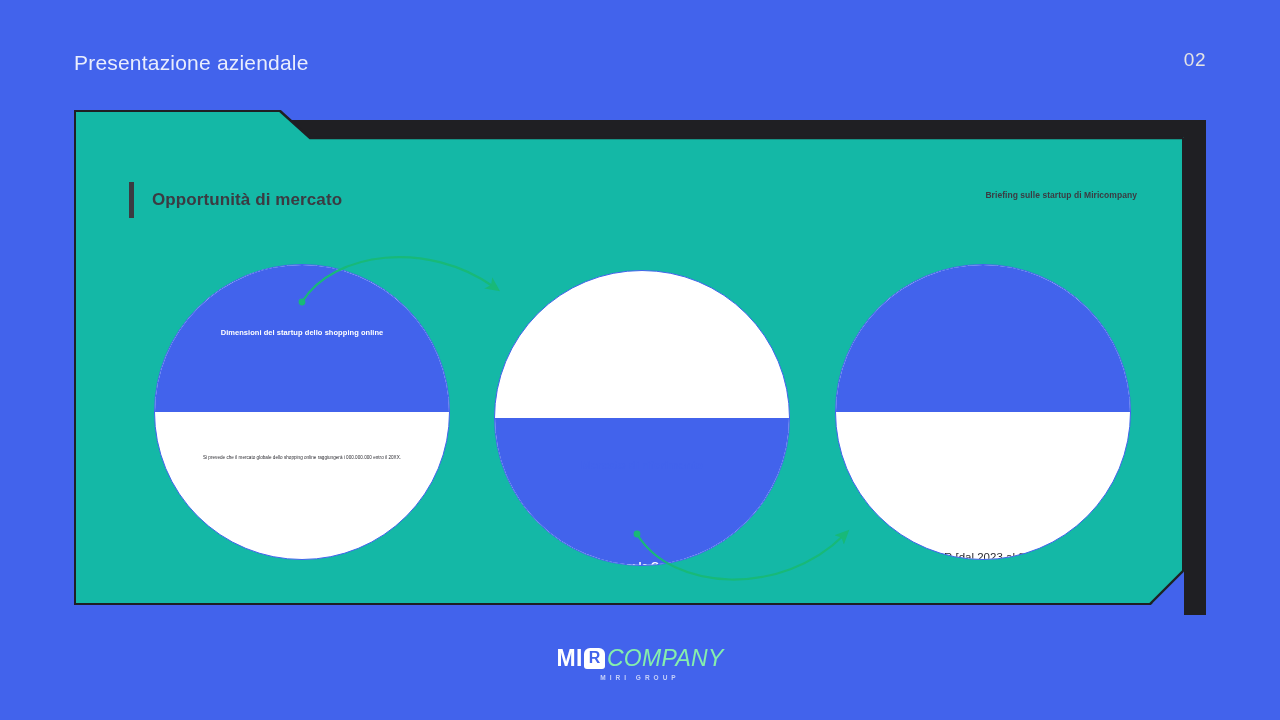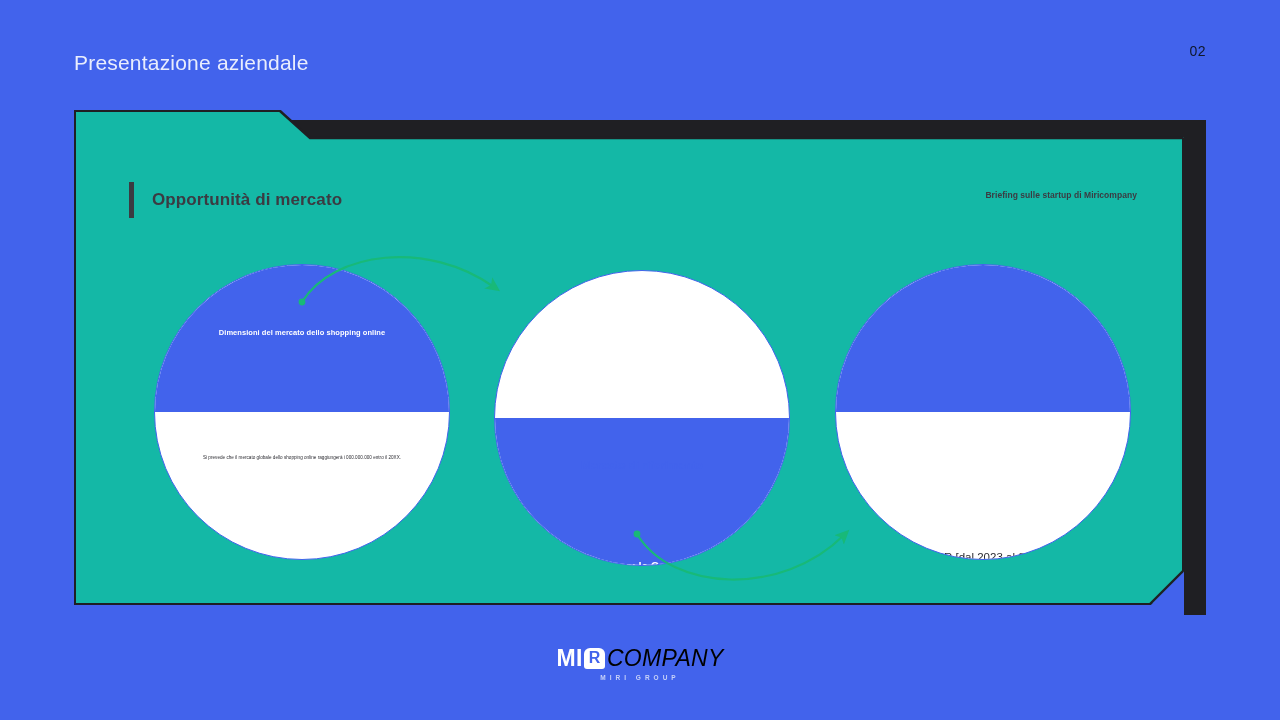--- a/index.html
+++ b/index.html
@@ -45,10 +45,10 @@
   .header-page-number {
     position: absolute;
     right: 74px;
-    top: 39px;
-    font-size: 14px;
+    top: 48px;
+    font-size: 19px;
     font-weight: 400;
-    color: #0f172a;
+    color: #e5e5e5;
     letter-spacing: 0.5px;
     line-height: 24px;
   }

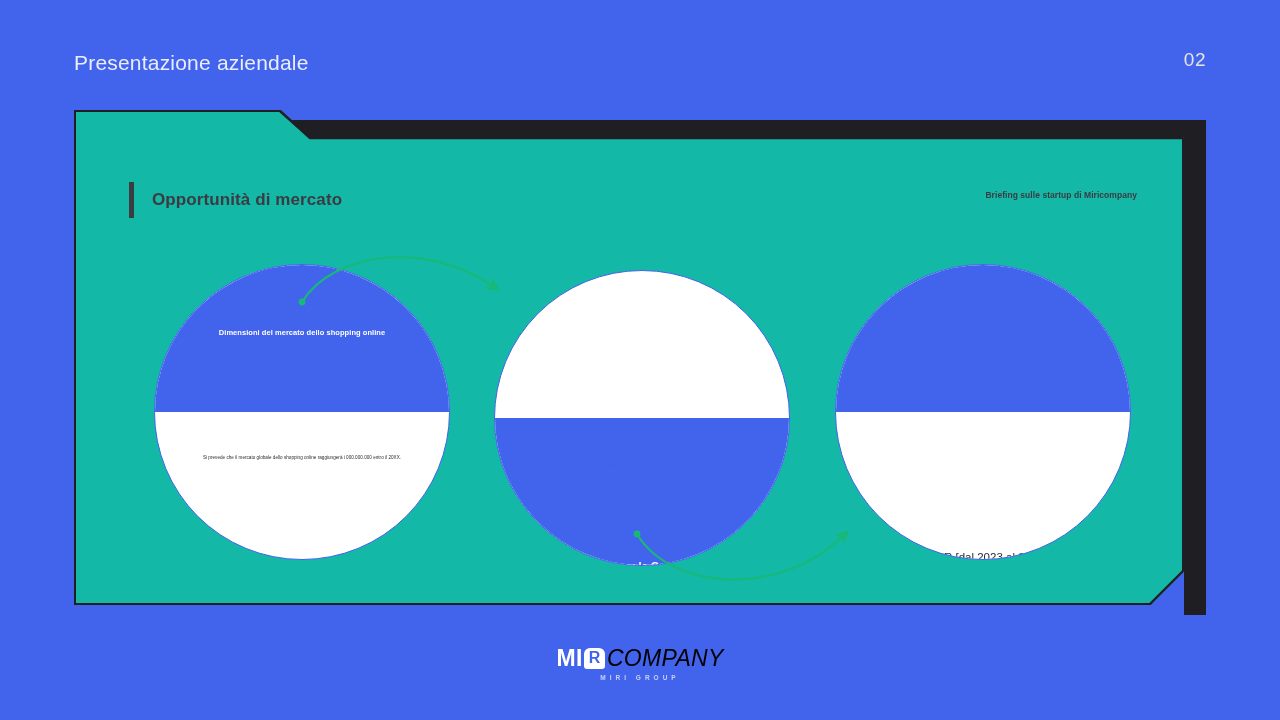--- a/index.html
+++ b/index.html
@@ -340,7 +340,7 @@
 
           <div class="circle c1">
             <div class="half top"></div>
-            <div class="circle-text title-1">Dimensioni del mercato dello shopping online</div>
+            <div class="circle-text title-1">Dimensioni del startup dello shopping online</div>
             <div class="circle-text body-1">Si prevede che il mercato globale dello shopping online raggiungerà i 000.000.000 entro il 20XX.</div>
           </div>
 

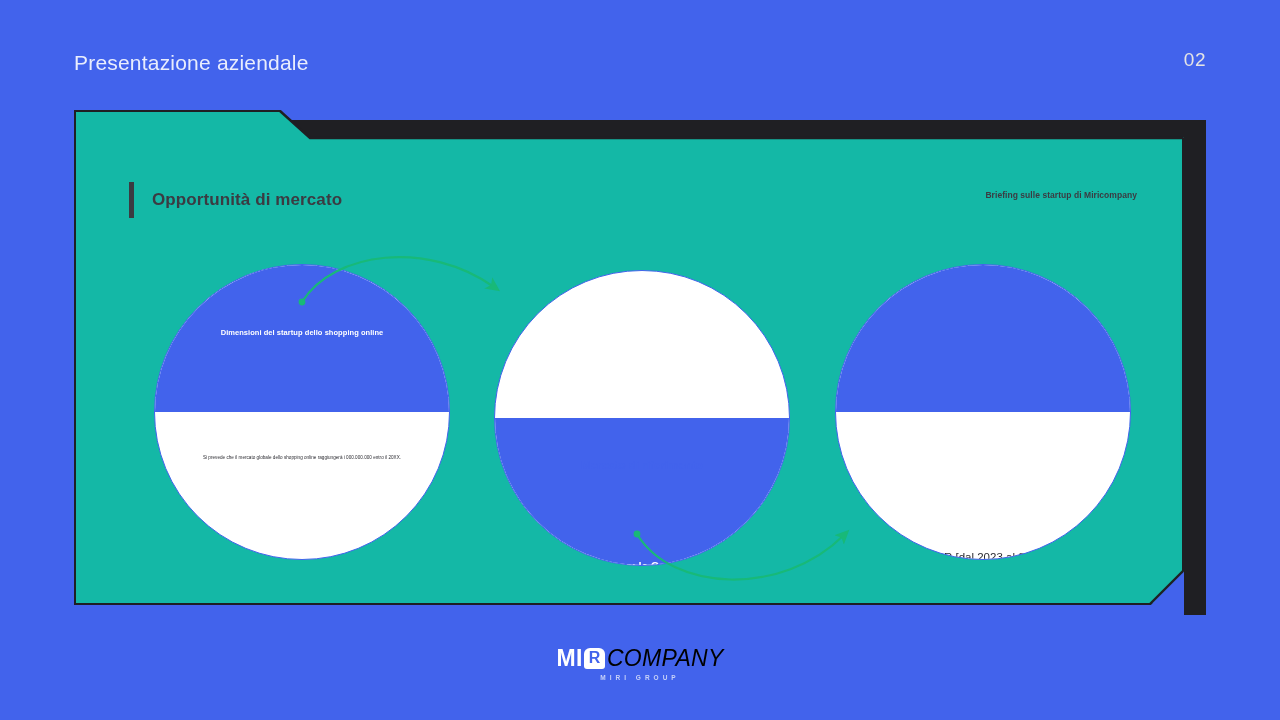--- a/index.html
+++ b/index.html
@@ -300,7 +300,7 @@
     font-size: 23px;
     font-weight: 400;
     font-style: italic;
-    color: #000000;
+    color: #86efac;
     letter-spacing: 0.3px;
     line-height: 23px;
     margin-left: 1px;

